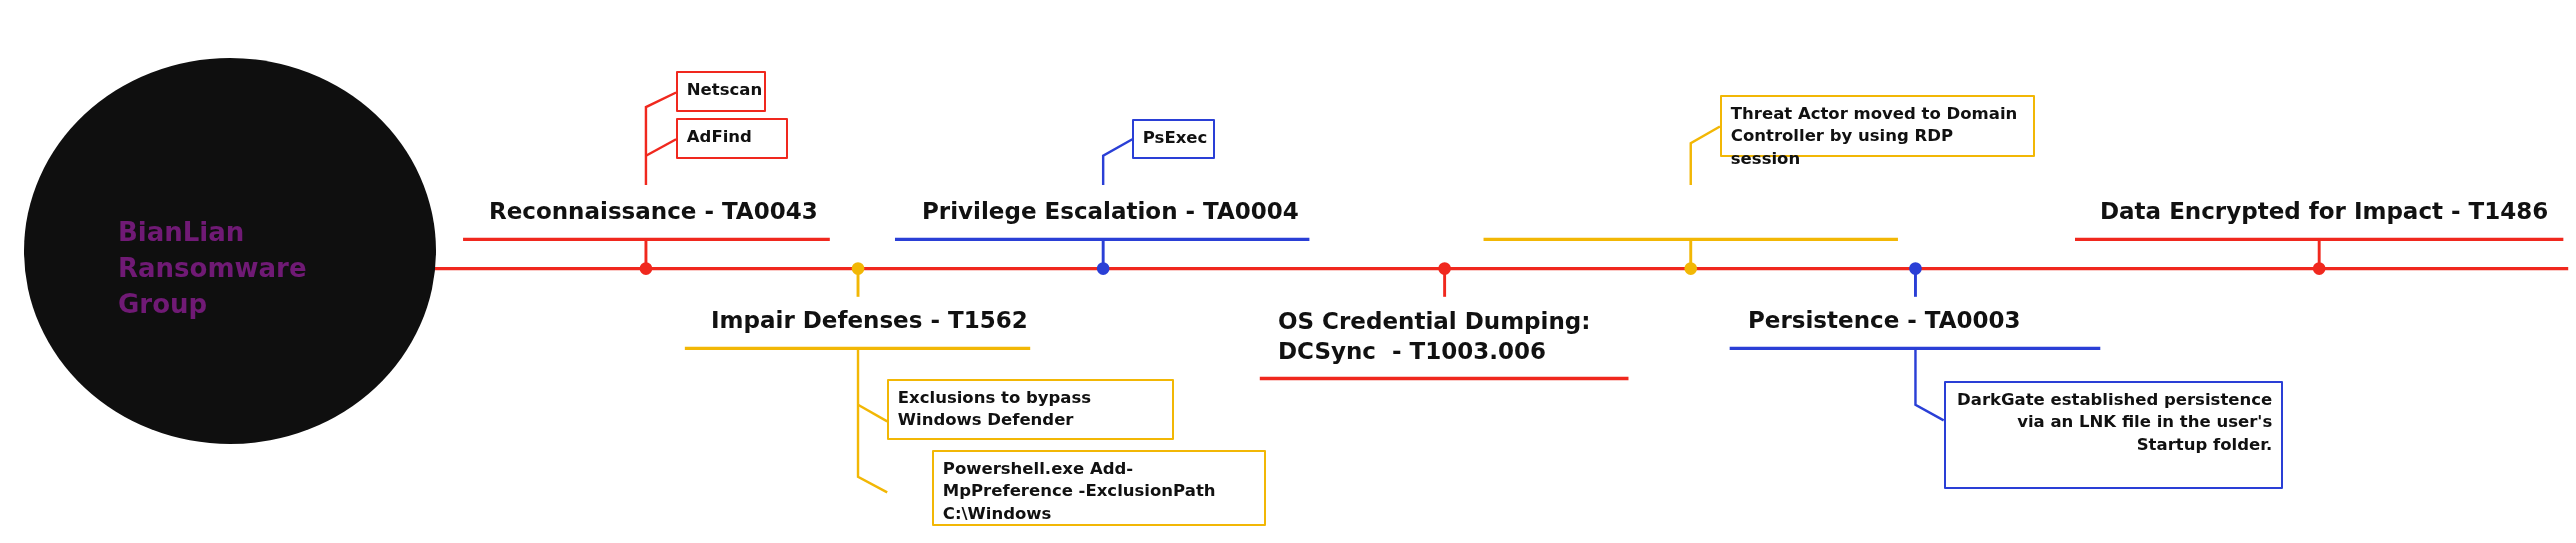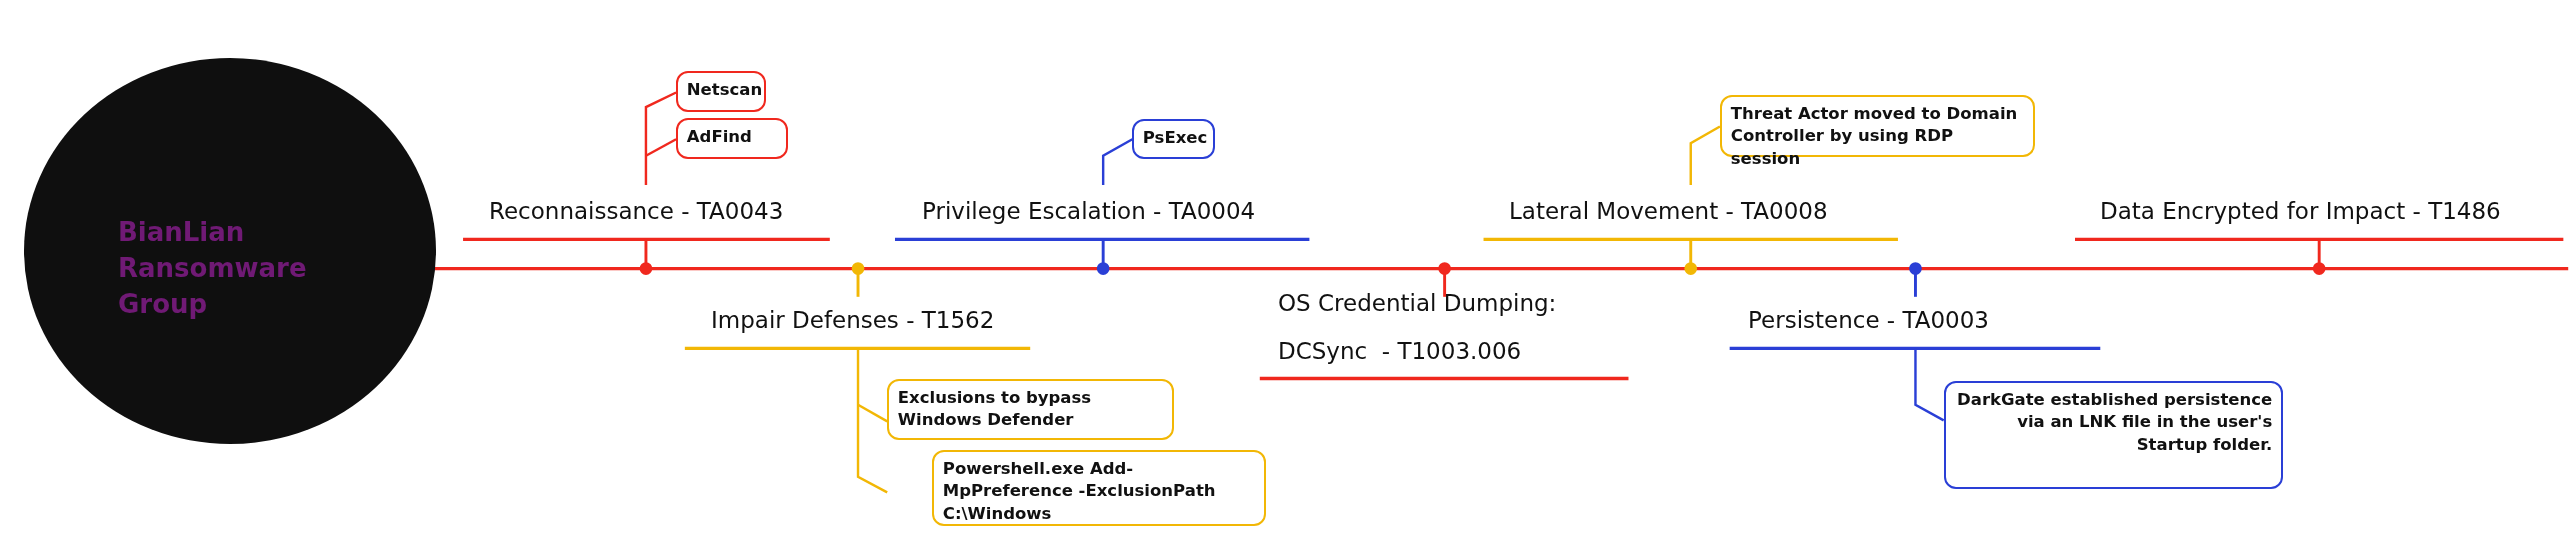--- a/index.html
+++ b/index.html
@@ -12,7 +12,7 @@
                    font-weight: bold; font-size: 26px; line-height: 36px; width: 311px; }
     .title { position: absolute; font-weight: normal; font-size: 23px; color: #111;
              white-space: nowrap; line-height: 29px; }
-    .box { position: absolute; box-sizing: border-box; border: 2.4px solid; border-radius: 12px;
+    .box { position: absolute; box-sizing: border-box; border: 2.4px solid; border-radius: 1px;
            background: #fff; font-weight: bold; font-size: 16.5px; color: #111; line-height: 22.4px;
            padding: 5.8px 8.8px; }
     .red { border-color: #f0281e; }

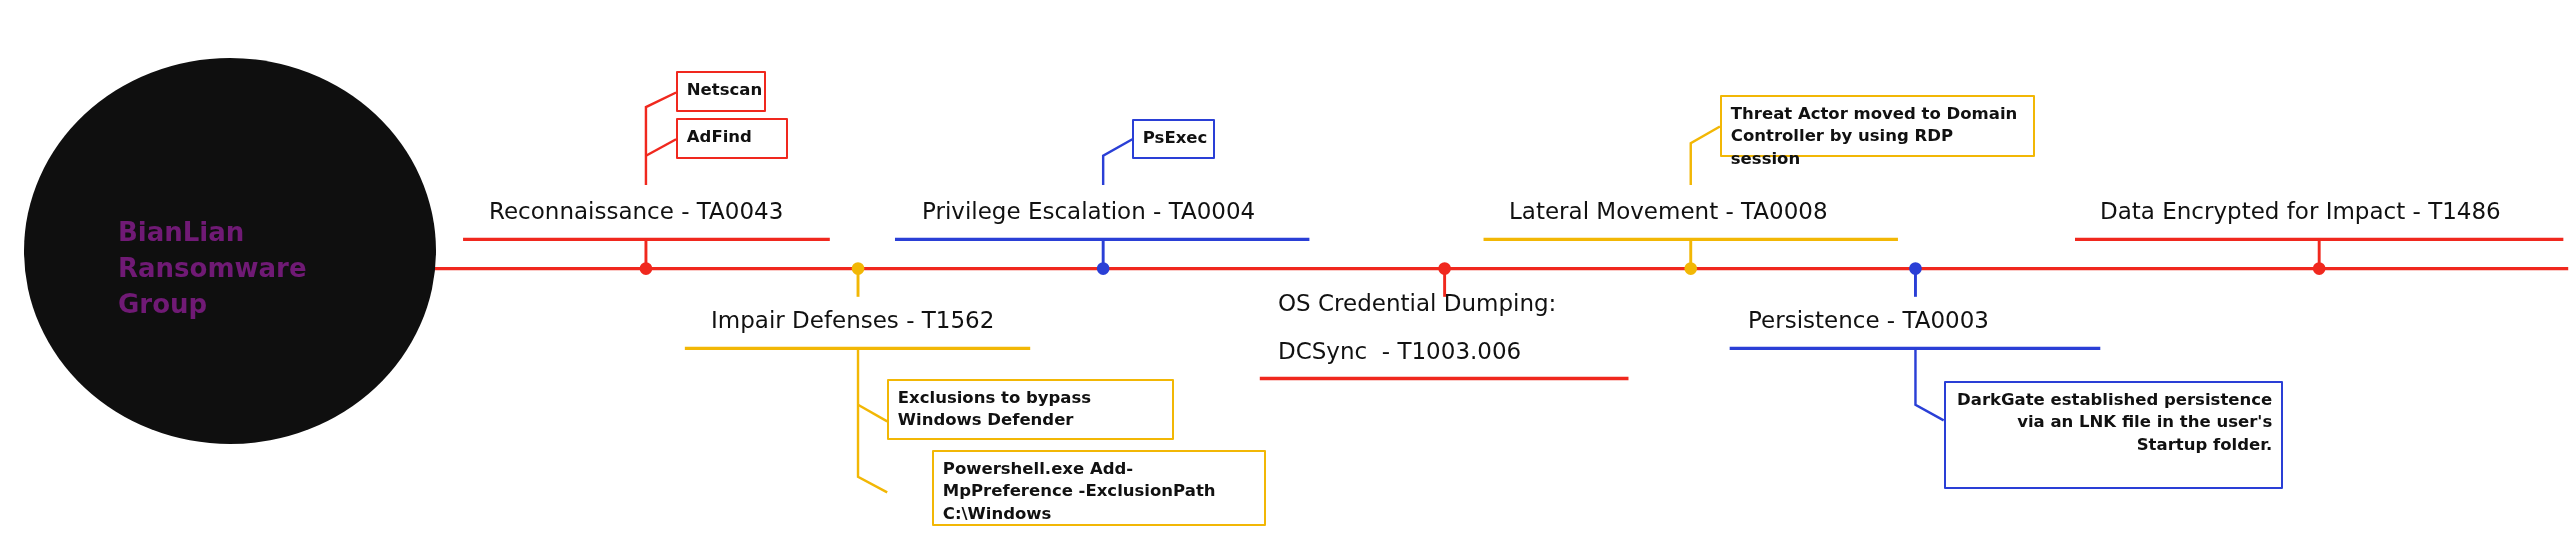--- a/index.html
+++ b/index.html
@@ -10,7 +10,7 @@
              border-radius: 50%; background: #0f0f0f; }
     .actor-label { position: absolute; left: 118px; top: 214px; color: #701a75;
                    font-weight: bold; font-size: 26px; line-height: 36px; width: 311px; }
-    .title { position: absolute; font-weight: normal; font-size: 23px; color: #111;
+    .title { position: absolute; font-weight: bold; font-size: 23px; color: #111;
              white-space: nowrap; line-height: 29px; }
     .box { position: absolute; box-sizing: border-box; border: 2.4px solid; border-radius: 1px;
            background: #fff; font-weight: bold; font-size: 16.5px; color: #111; line-height: 22.4px;

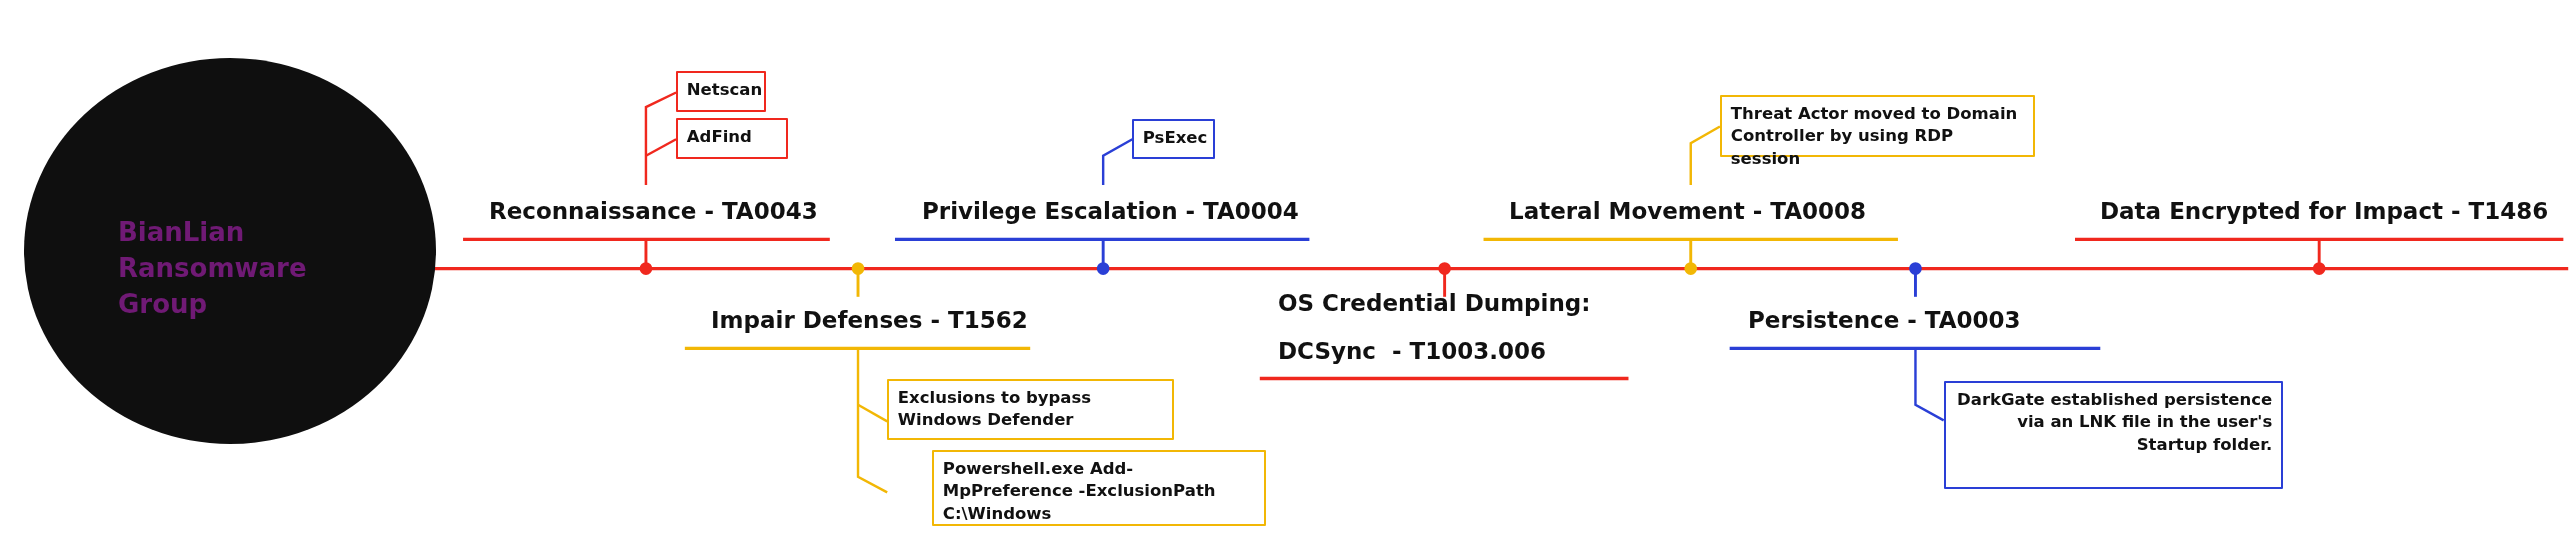--- a/index.html
+++ b/index.html
@@ -84,7 +84,6 @@
   <div class="title" style="left:1278px;top:289px">OS Credential Dumping:</div>
   <div class="title" style="left:1278px;top:337px;white-space:pre">DCSync  - T1003.006</div>
 
-  <div class="title" style="left:1509px;top:197px">Lateral Movement - TA0008</div>
   <div class="box yellow" style="left:1720px;top:95px;width:315px;height:62px">Threat Actor moved to Domain Controller by using RDP session</div>
 
   <div class="title" style="left:1748px;top:306px">Persistence - TA0003</div>

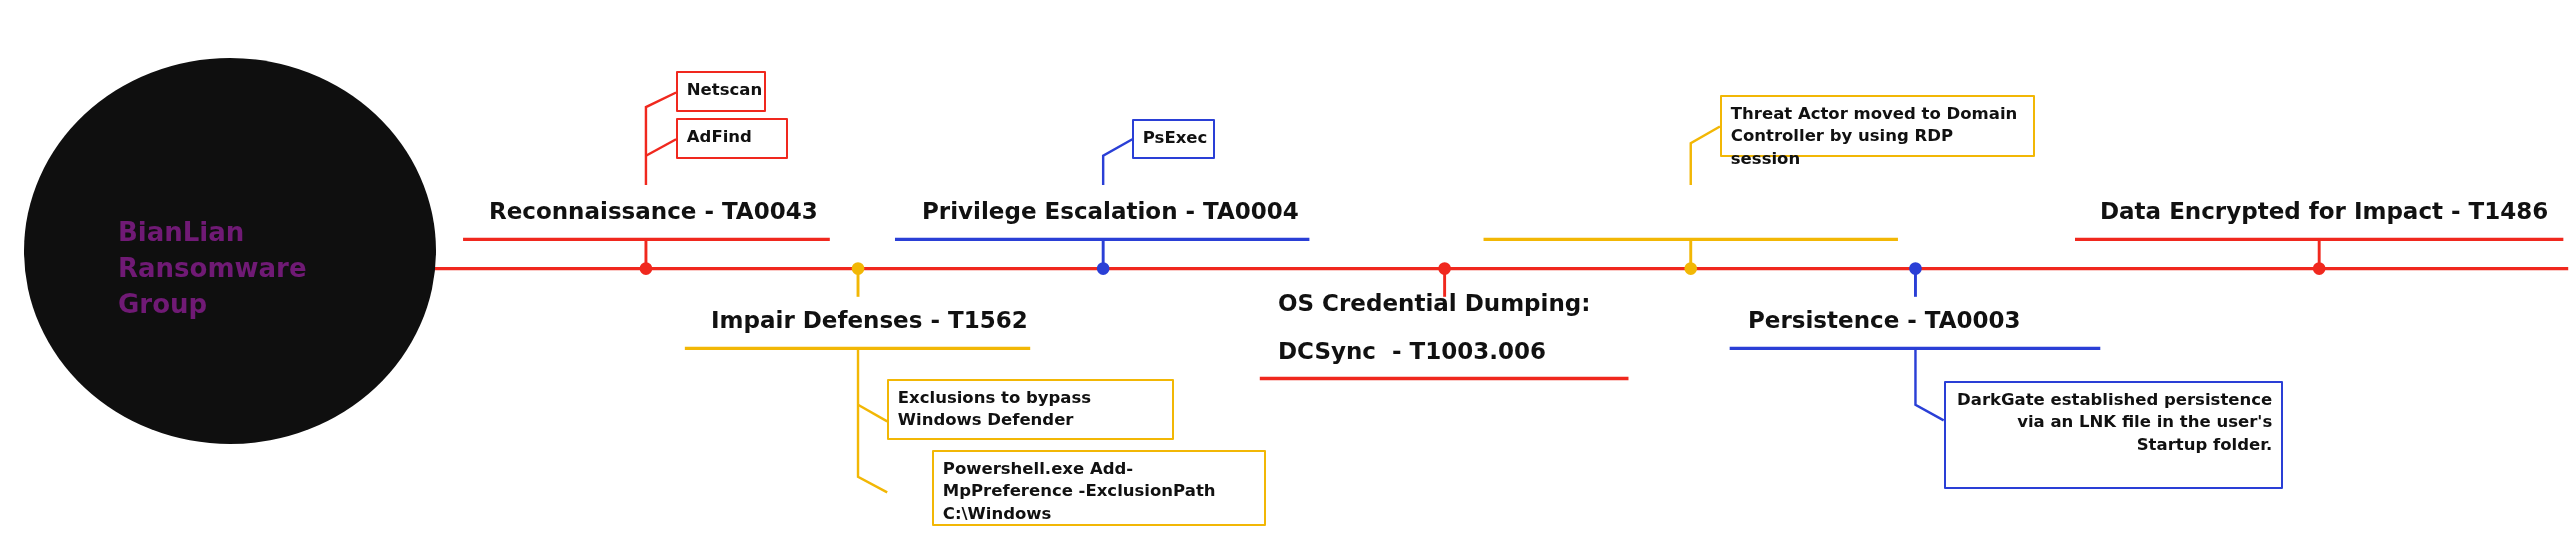--- a/index.html
+++ b/index.html
@@ -81,7 +81,7 @@
   <div class="title" style="left:922px;top:197px">Privilege Escalation - TA0004</div>
   <div class="box blue" style="left:1132px;top:119px;width:83px;height:40px">PsExec</div>
 
-  <div class="title" style="left:1278px;top:289px">OS Credential Dumping:</div>
+  <div class="title" style="left:1278px;top:307px">OS Credential Dumping:</div>
   <div class="title" style="left:1278px;top:337px;white-space:pre">DCSync  - T1003.006</div>
 
   <div class="box yellow" style="left:1720px;top:95px;width:315px;height:62px">Threat Actor moved to Domain Controller by using RDP session</div>

